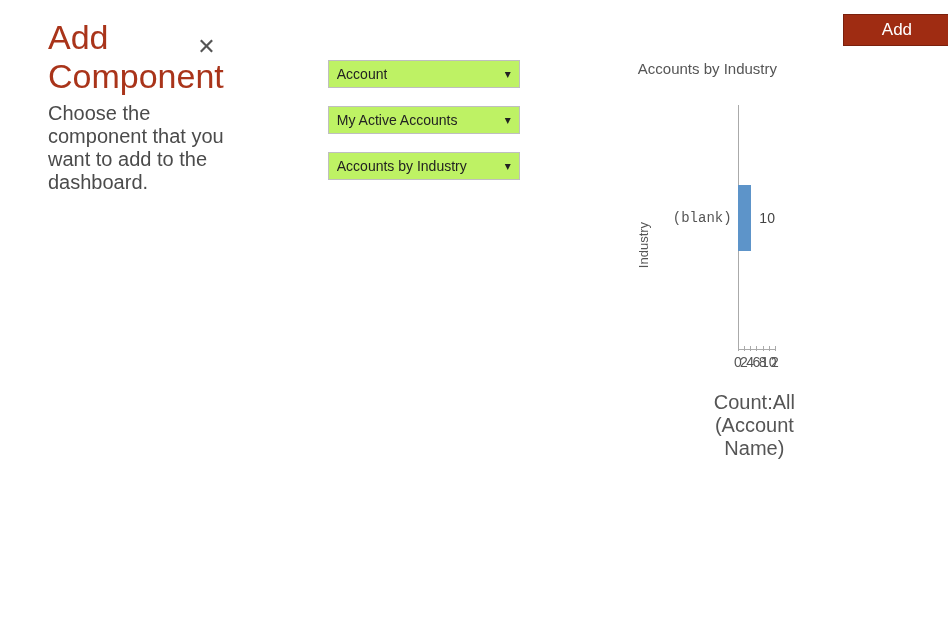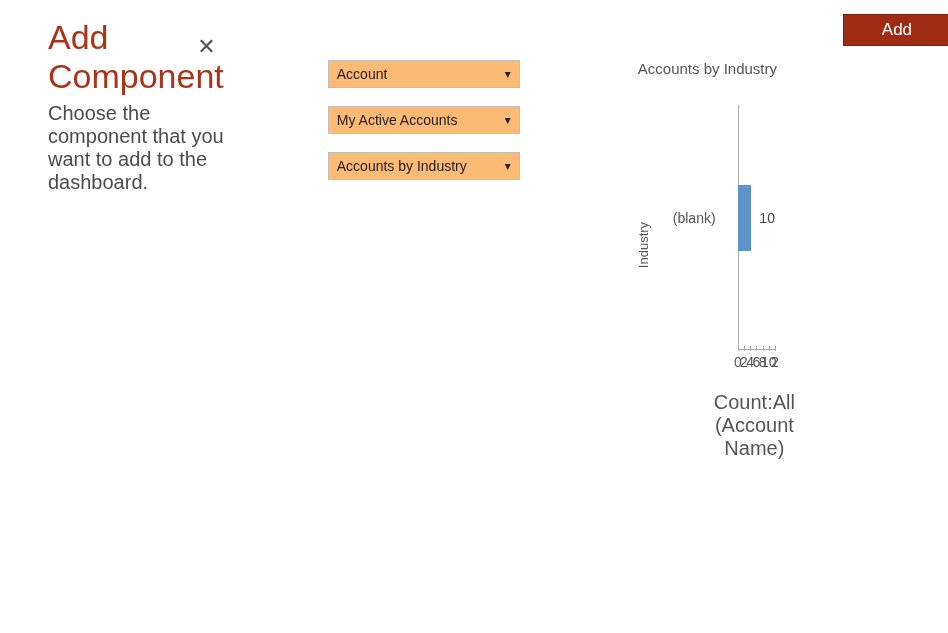--- a/index.html
+++ b/index.html
@@ -72,7 +72,7 @@
       width: 192px;
       height: 28px;
       border: 1px solid #bfbfbf;
-      background: #fdba74;
+      background: #bef264;
       display: flex;
       align-items: center;
       padding: 0 28px 0 8px;

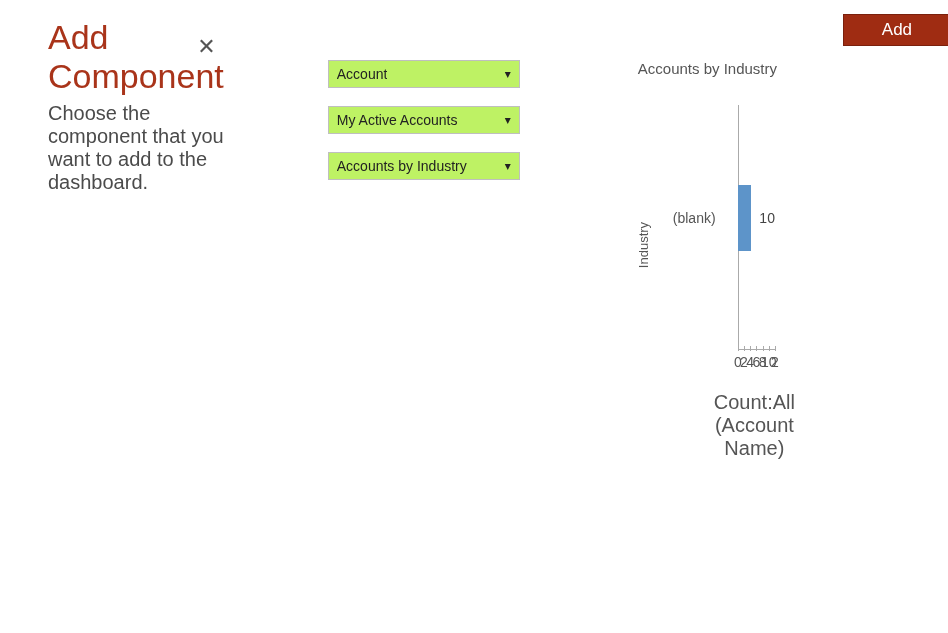--- a/index.html
+++ b/index.html
@@ -253,7 +253,7 @@
       <div class="chart-area">
         <div class="y-axis-label">Industry</div>
 
-        <div class="y-tick-label" style="left:45px; top:105px;">(blank)</div>
+        <div class="y-tick-label" style="left:45px; top:105px;font-family:Liberation Mono, monospace;">(blank)</div>
 
         <div class="plot">
           <div class="x-axis-baseline"></div>

